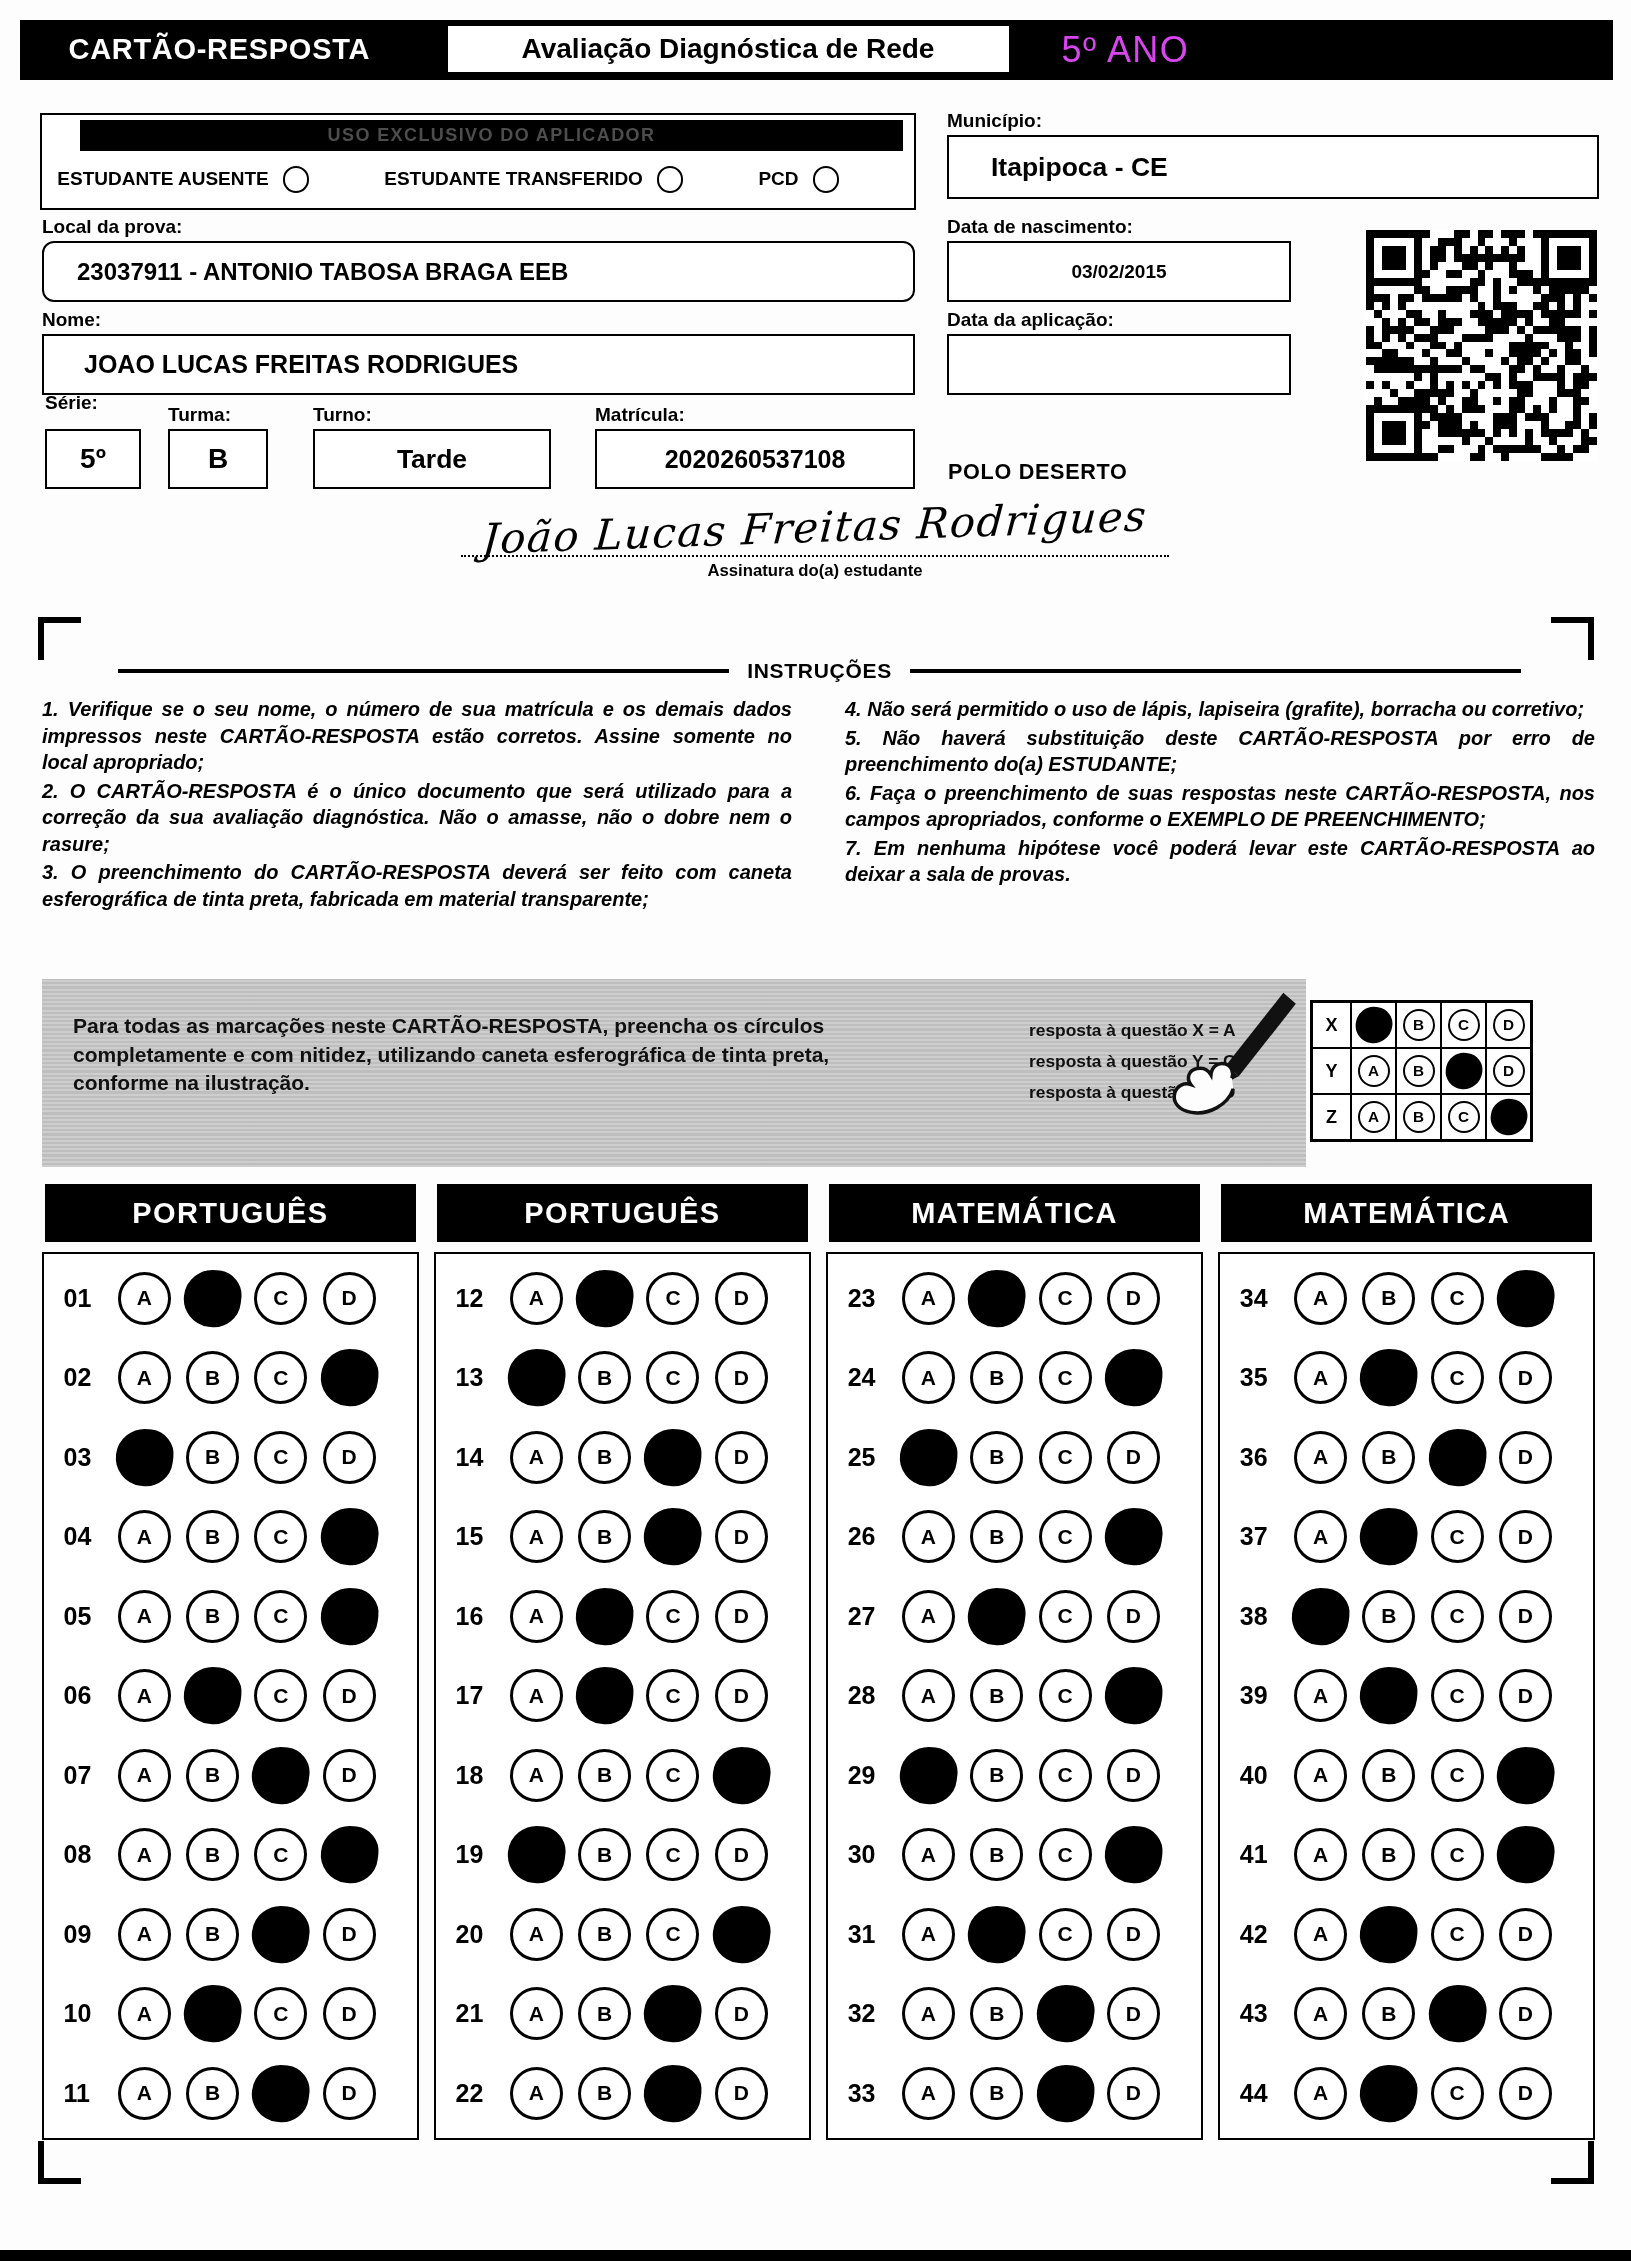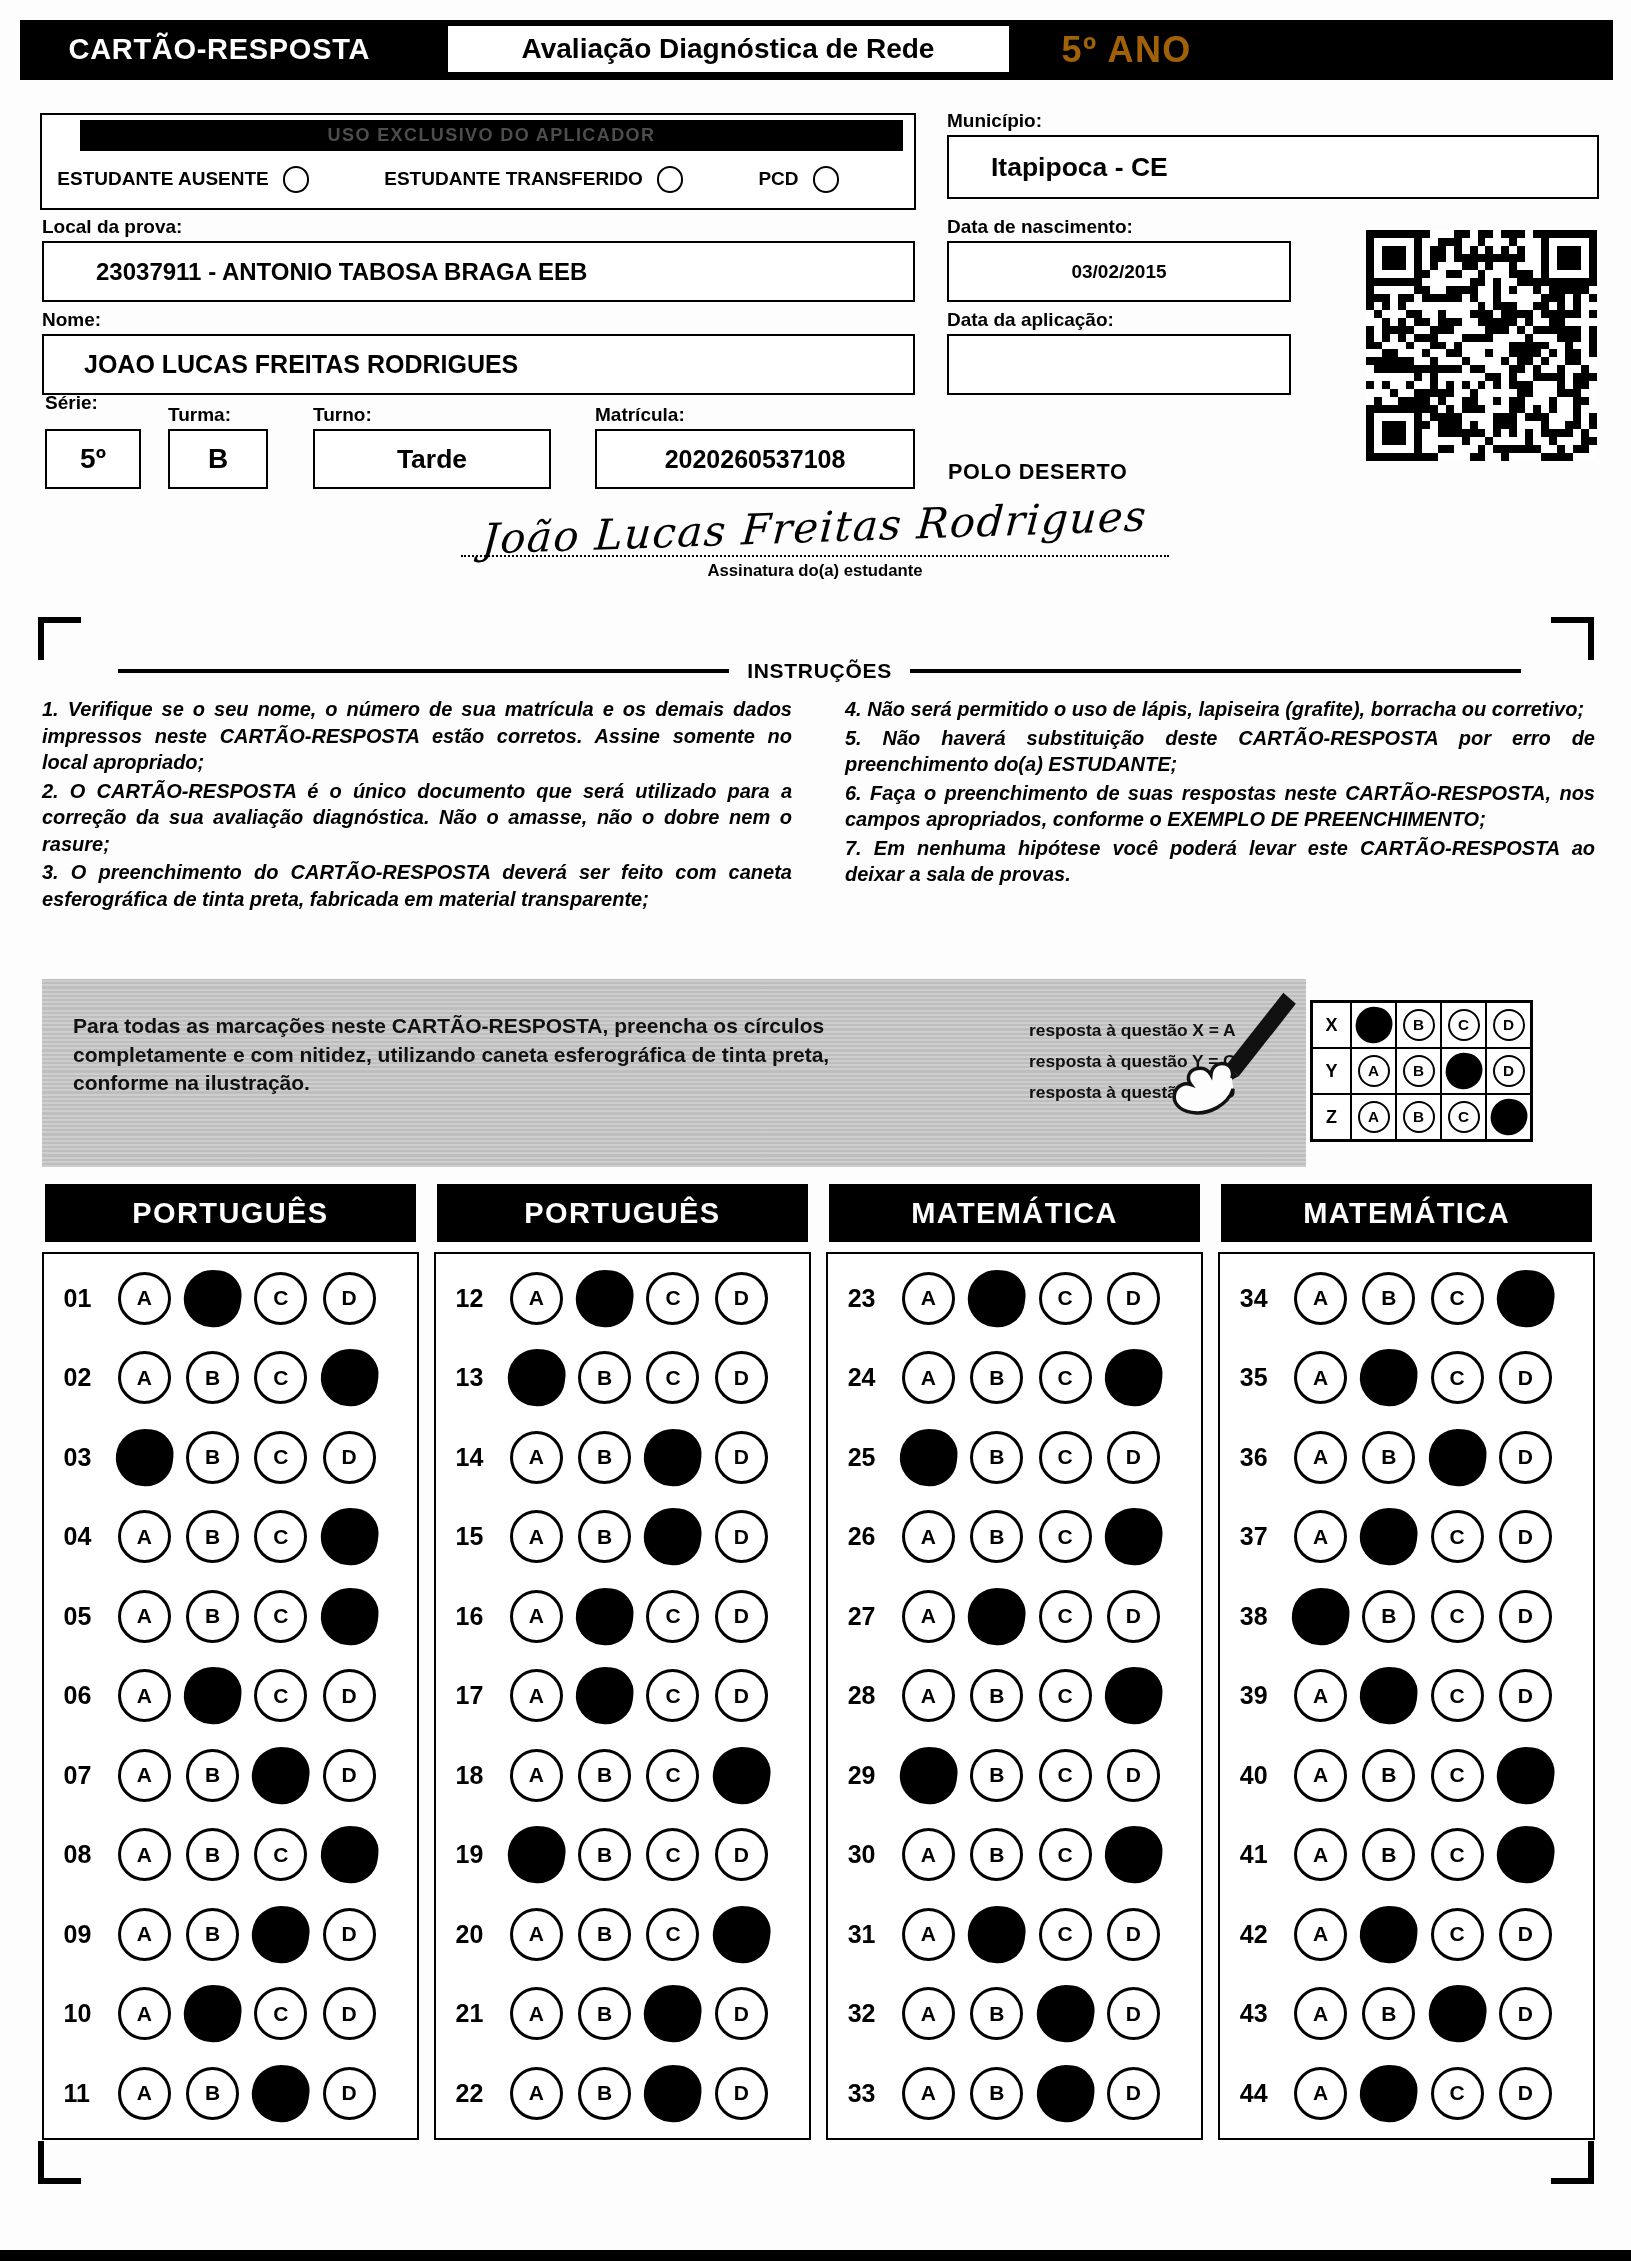--- a/index.html
+++ b/index.html
@@ -15,7 +15,7 @@
                  border:2.8px solid #000; display:flex; align-items:center; justify-content:center;
                  font-size:28px; font-weight:bold; }
   .header-right { position:absolute; left:1042px; top:0; height:100%; display:flex; align-items:center;
-                 color:#a16207; font-size:36px; font-weight:bold; letter-spacing:1.4px; }
+                 color:#d946ef; font-size:36px; font-weight:normal; letter-spacing:1.4px; }
 
   
   .aplicador { position:absolute; left:40px; top:113px; width:876px; height:97px; border:2.1px solid #000; background:#fff; }

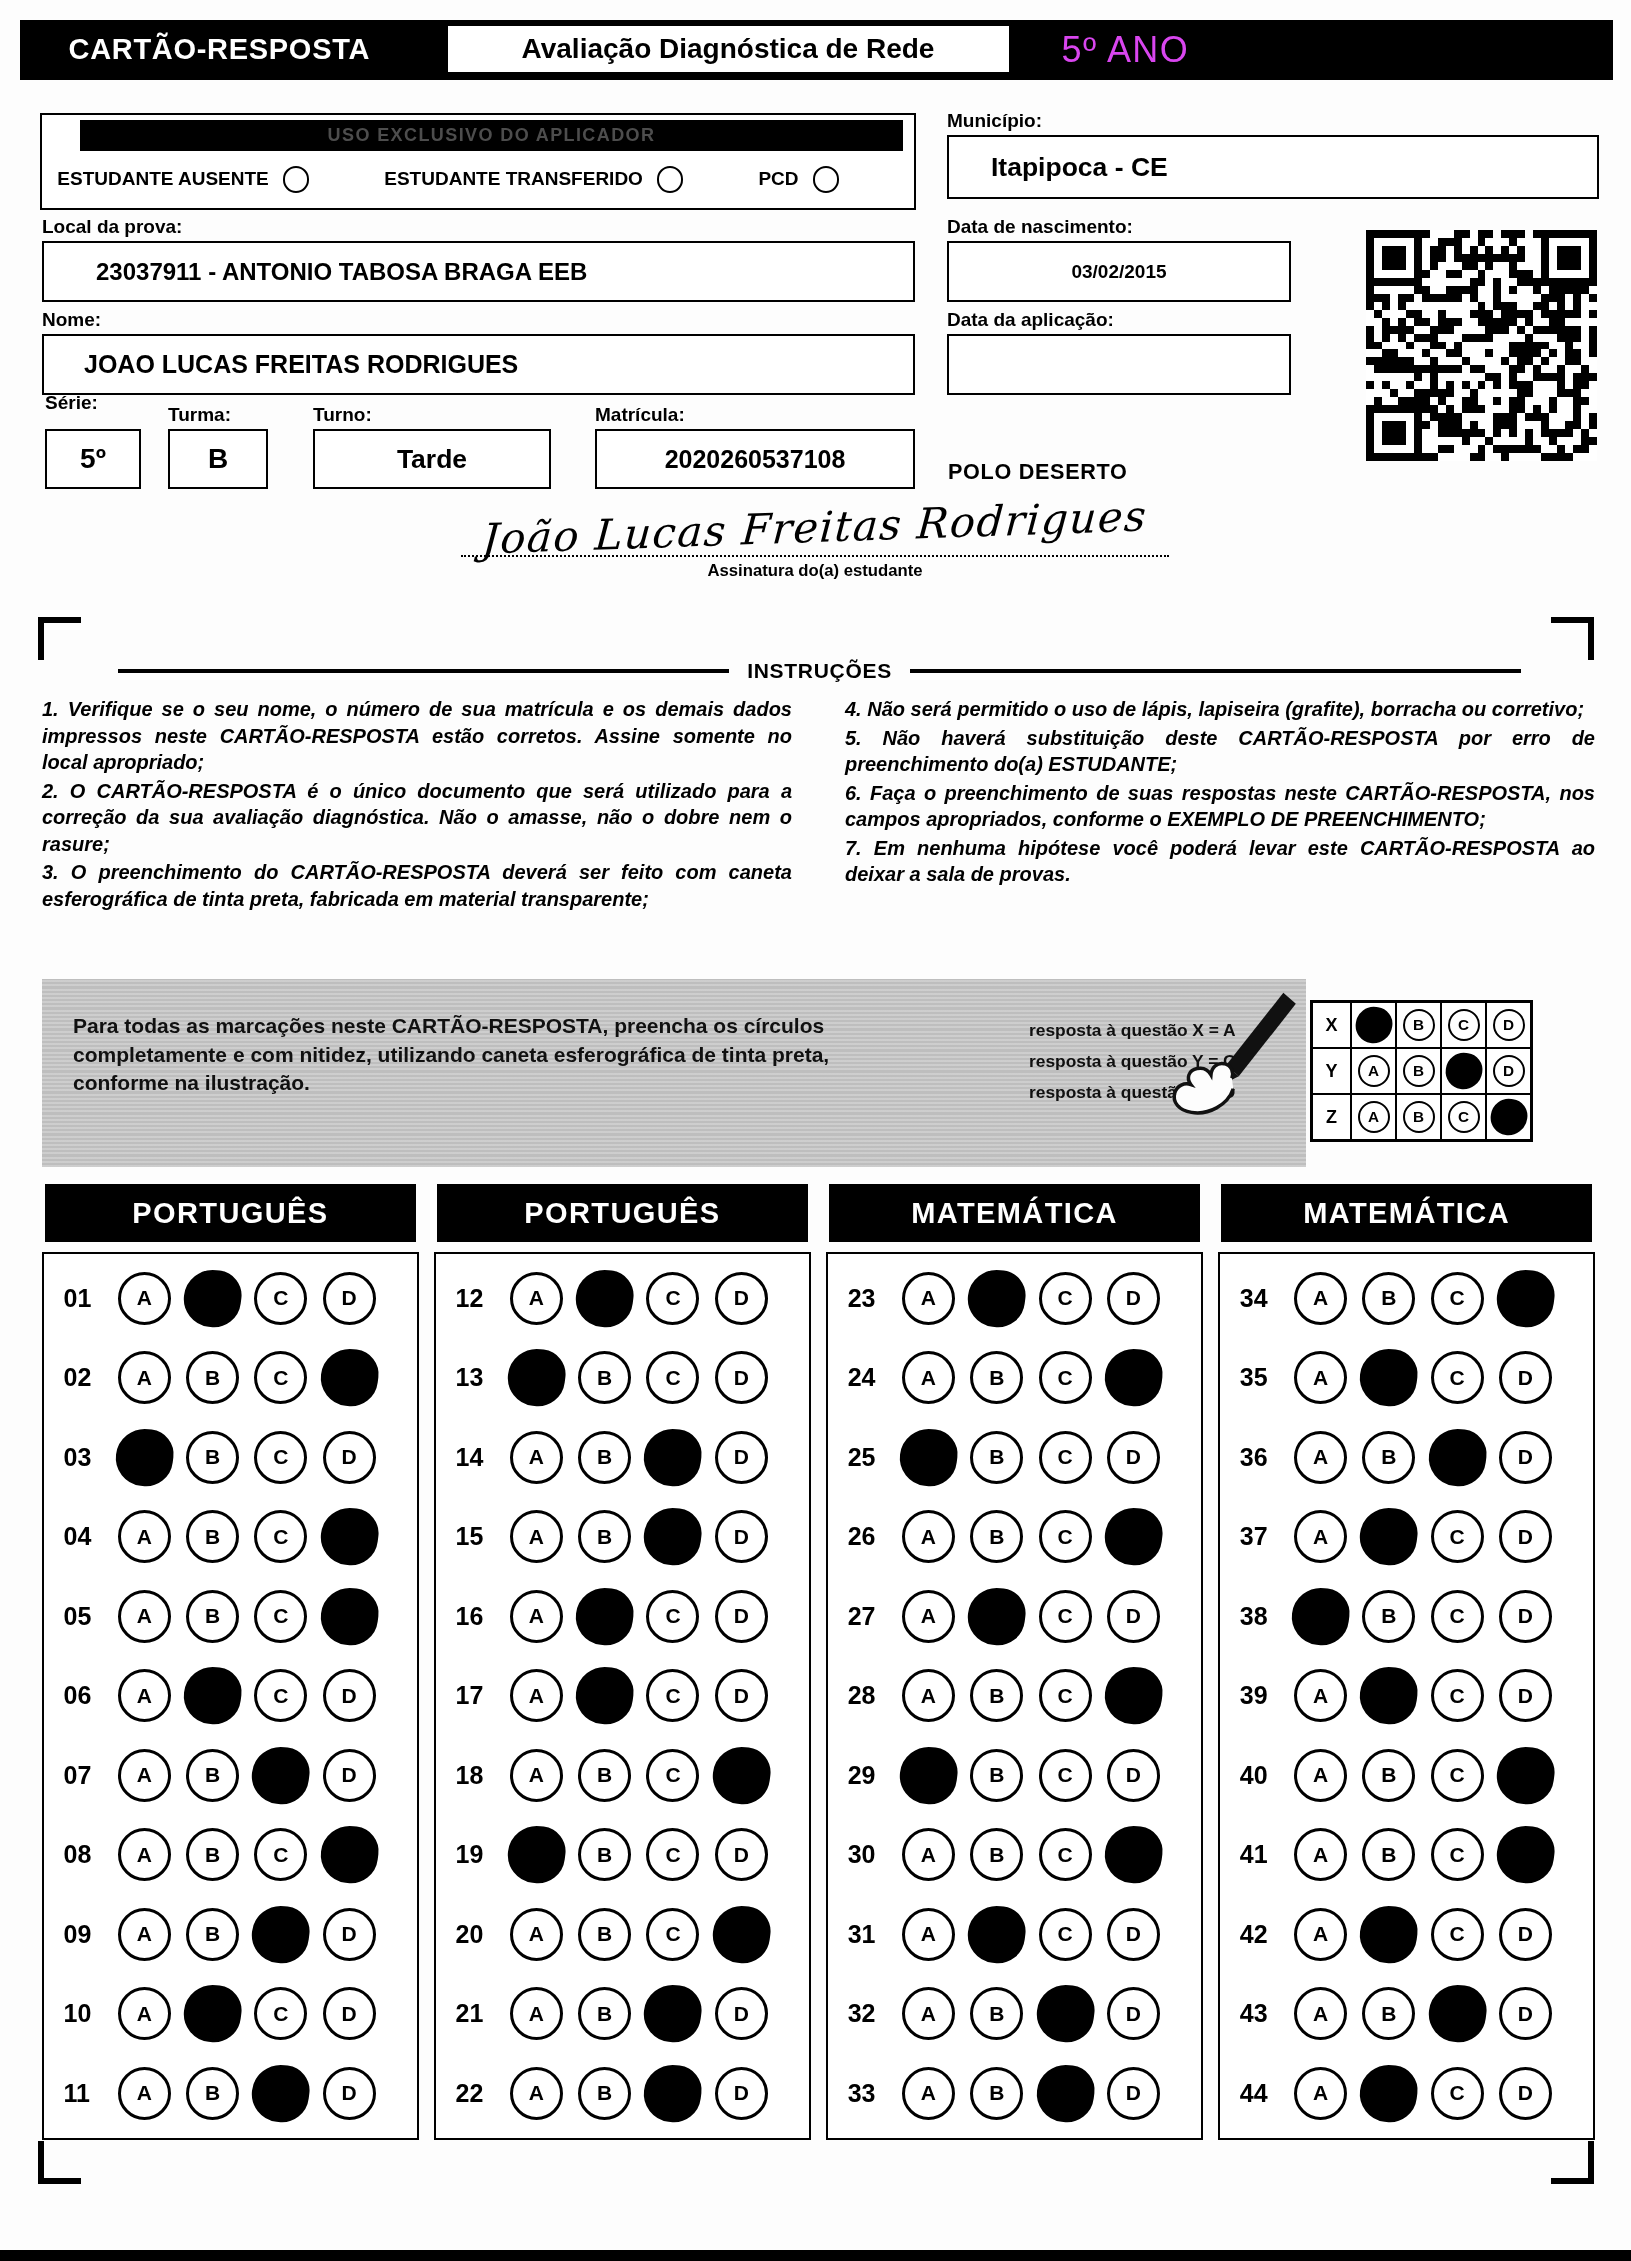--- a/index.html
+++ b/index.html
@@ -29,7 +29,7 @@
   .field-label { position:absolute; font-size:19px; font-weight:bold; }
   .field-box { position:absolute; border:2.8px solid #000; background:#fff; display:flex; align-items:center; font-weight:bold; }
   .fb-municipio { left:947px; top:135px; width:652px; height:64px; font-size:26.5px; padding-left:42px; }
-  .fb-local     { left:42px;  top:241px; width:873px; height:61px; font-size:24px; padding-left:52px; }
+  .fb-local     { left:42px;  top:241px; width:873px; height:61px; font-size:24px; padding-left:33px;border-radius:12px; }
   .fb-nasc      { left:947px; top:241px; width:344px; height:61px; font-size:19px; justify-content:center; }
   .fb-nome      { left:42px;  top:334px; width:873px; height:61px; font-size:25px; padding-left:40px; }
   .fb-aplic     { left:947px; top:334px; width:344px; height:61px; font-size:25px; justify-content:center; }

